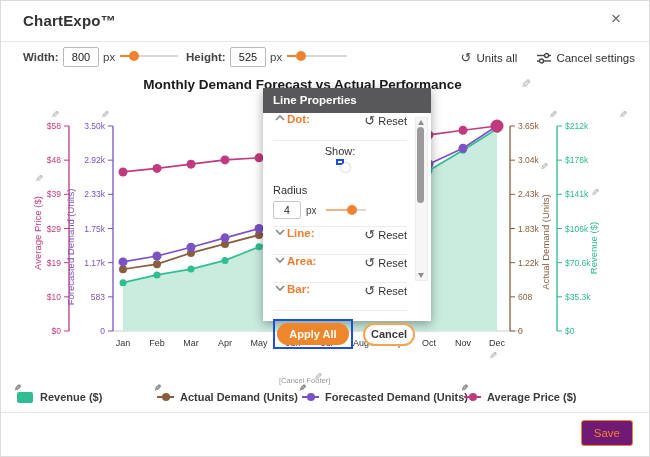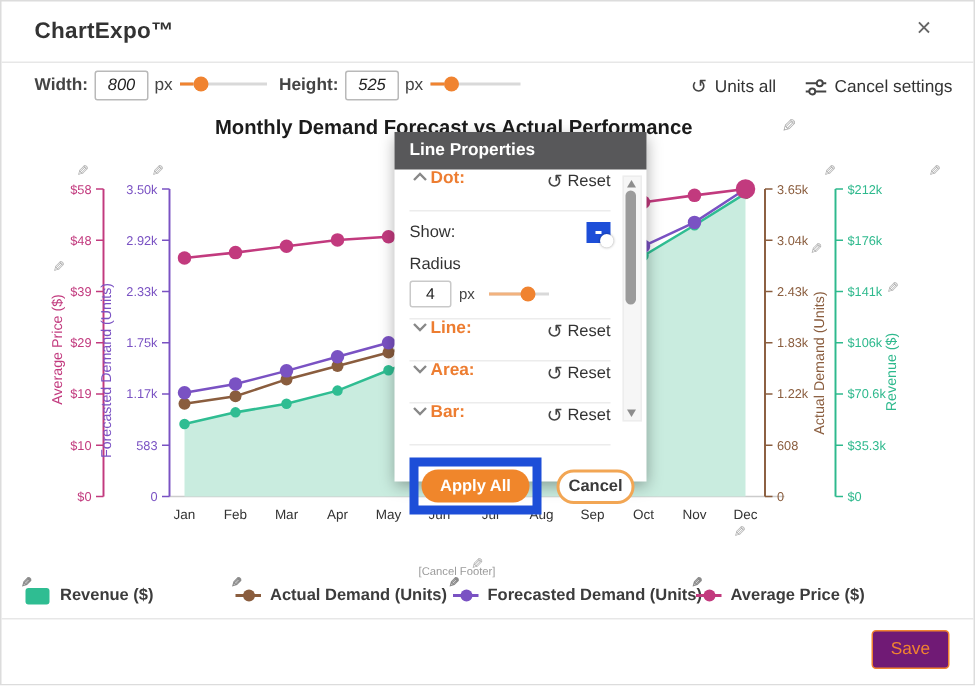--- a/index.html
+++ b/index.html
@@ -16,7 +16,7 @@
   
   .controls{position:absolute;left:0;top:41px;right:0;height:32px;font-size:11.5px;color:#333;}
   .ctl-label{position:absolute;top:9px;font-weight:bold;color:#444;}
-  .num-box{position:absolute;top:5px;width:34px;height:18px;border:1px solid #b9b9b9;border-radius:2px;font-size:11px;text-align:center;color:#222;padding:0;font-family:"Liberation Sans",sans-serif;font-style:italic;}
+  .num-box{position:absolute;top:5px;width:34px;height:18px;border:1px solid #b9b9b9;border-radius:2px;font-size:11px;text-align:center;color:#222;padding:0;font-family:"Liberation Sans",sans-serif;}
   .px{position:absolute;top:9px;color:#444;}
   .track{position:absolute;top:13px;height:2px;background:#d9d9d9;}
   .track .fill{position:absolute;left:0;top:0;height:2px;background:#f08330;}

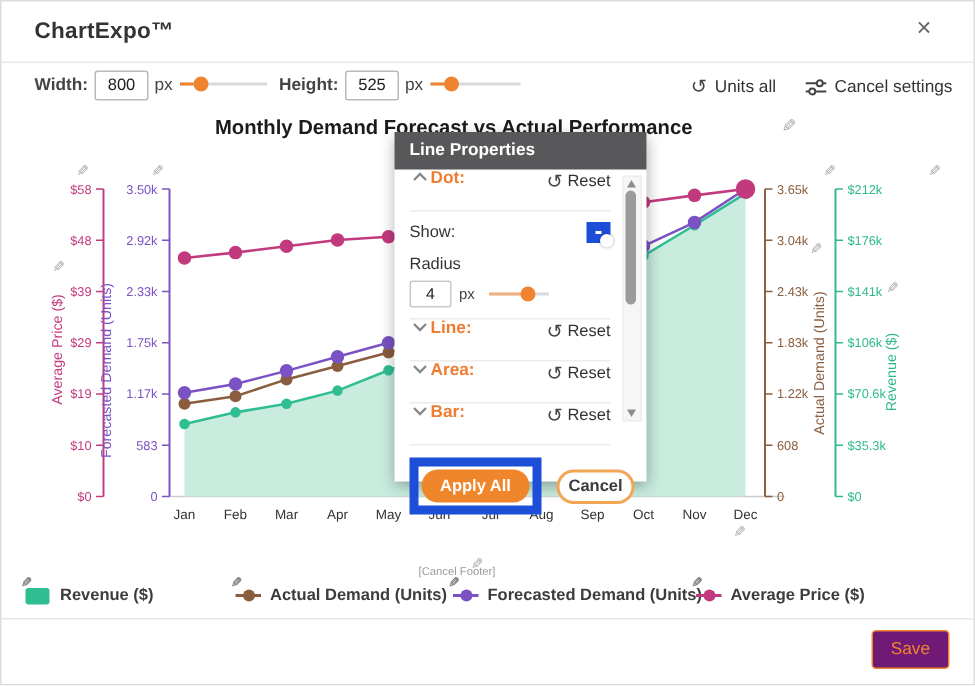--- a/index.html
+++ b/index.html
@@ -51,7 +51,7 @@
   .sec .sp{flex:1;}
   .reset-btn{display:flex;align-items:center;gap:3px;font-size:11px;color:#333;cursor:pointer;}
   .dot-content{border-bottom:1px solid #ececec;padding:4px 0 7px 0;}
-  .show-row{display:flex;align-items:center;height:20px;font-size:11px;color:#333;}
+  .show-row{display:flex;align-items:center;height:20px;font-size:11px;color:#333;flex-direction:column;}
   .show-row .sp{flex:1;}
   .radius-lbl{font-size:11px;color:#333;margin:5px 0 5px 0;}
   .radius-row{display:flex;align-items:center;gap:5px;}

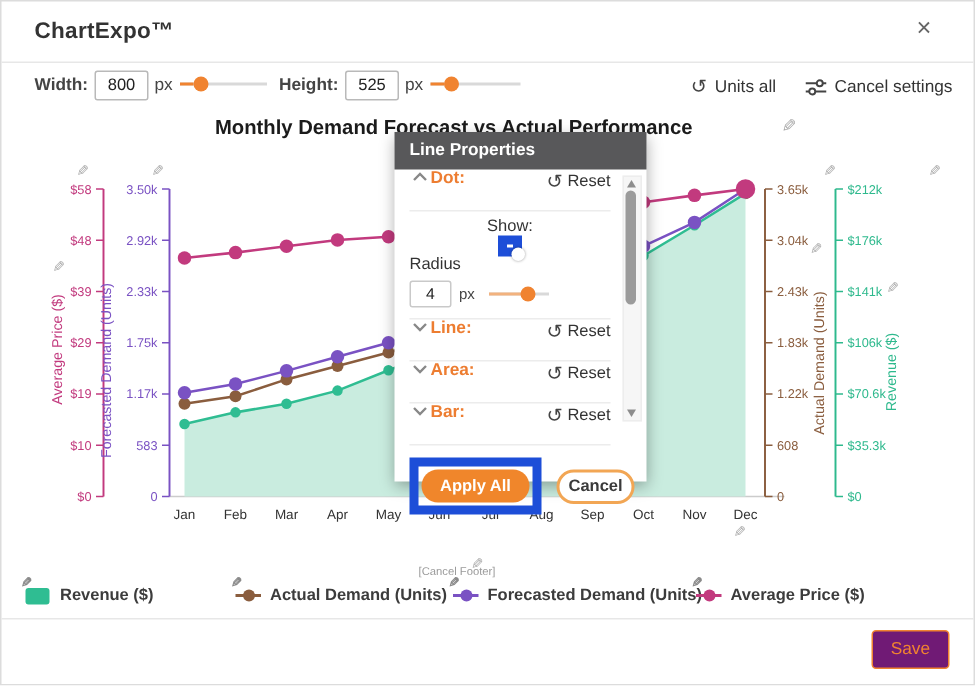--- a/index.html
+++ b/index.html
@@ -53,7 +53,7 @@
   .dot-content{border-bottom:1px solid #ececec;padding:4px 0 7px 0;}
   .show-row{display:flex;align-items:center;height:20px;font-size:11px;color:#333;flex-direction:column;}
   .show-row .sp{flex:1;}
-  .radius-lbl{font-size:11px;color:#333;margin:5px 0 5px 0;}
+  .radius-lbl{font-size:11px;color:#333;margin:19px 0 5px 0;}
   .radius-row{display:flex;align-items:center;gap:5px;}
   .r-input{width:26px;height:16px;border:1px solid #c9c9c9;border-radius:2px;font-size:10.5px;text-align:center;color:#222;padding:0;font-family:"Liberation Sans",sans-serif;}
   .r-px{font-size:10px;color:#444;}

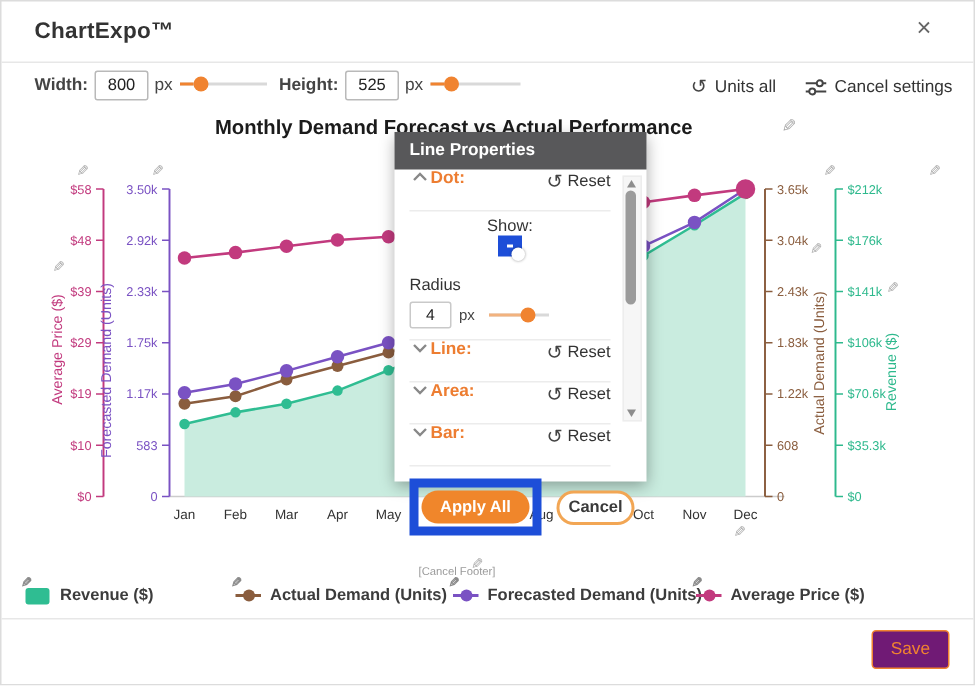--- a/index.html
+++ b/index.html
@@ -60,7 +60,7 @@
   .mini-track{position:relative;width:40px;height:2px;background:#d9d9d9;margin-left:4px;}
   .mini-track .fill{position:absolute;left:0;width:58%;height:2px;background:#f2b27e;}
   .mini-track .knob{top:-4px;}
-  .red-wrap{border:6px solid #1d4ed8;display:inline-block;text-decoration:underline;}
+  .red-wrap{border:2px solid #1d4ed8;display:inline-block;text-decoration:underline;}
   .tg-wrap{padding:1px 2px;}
   .toggle{position:relative;width:22px;height:11px;border-radius:6px;background:#d6d6d6;cursor:pointer;}
   .toggle .tk{position:absolute;left:1px;top:1px;width:9px;height:9px;border-radius:50%;background:#fff;box-shadow:0 0 2px rgba(0,0,0,.4);}

